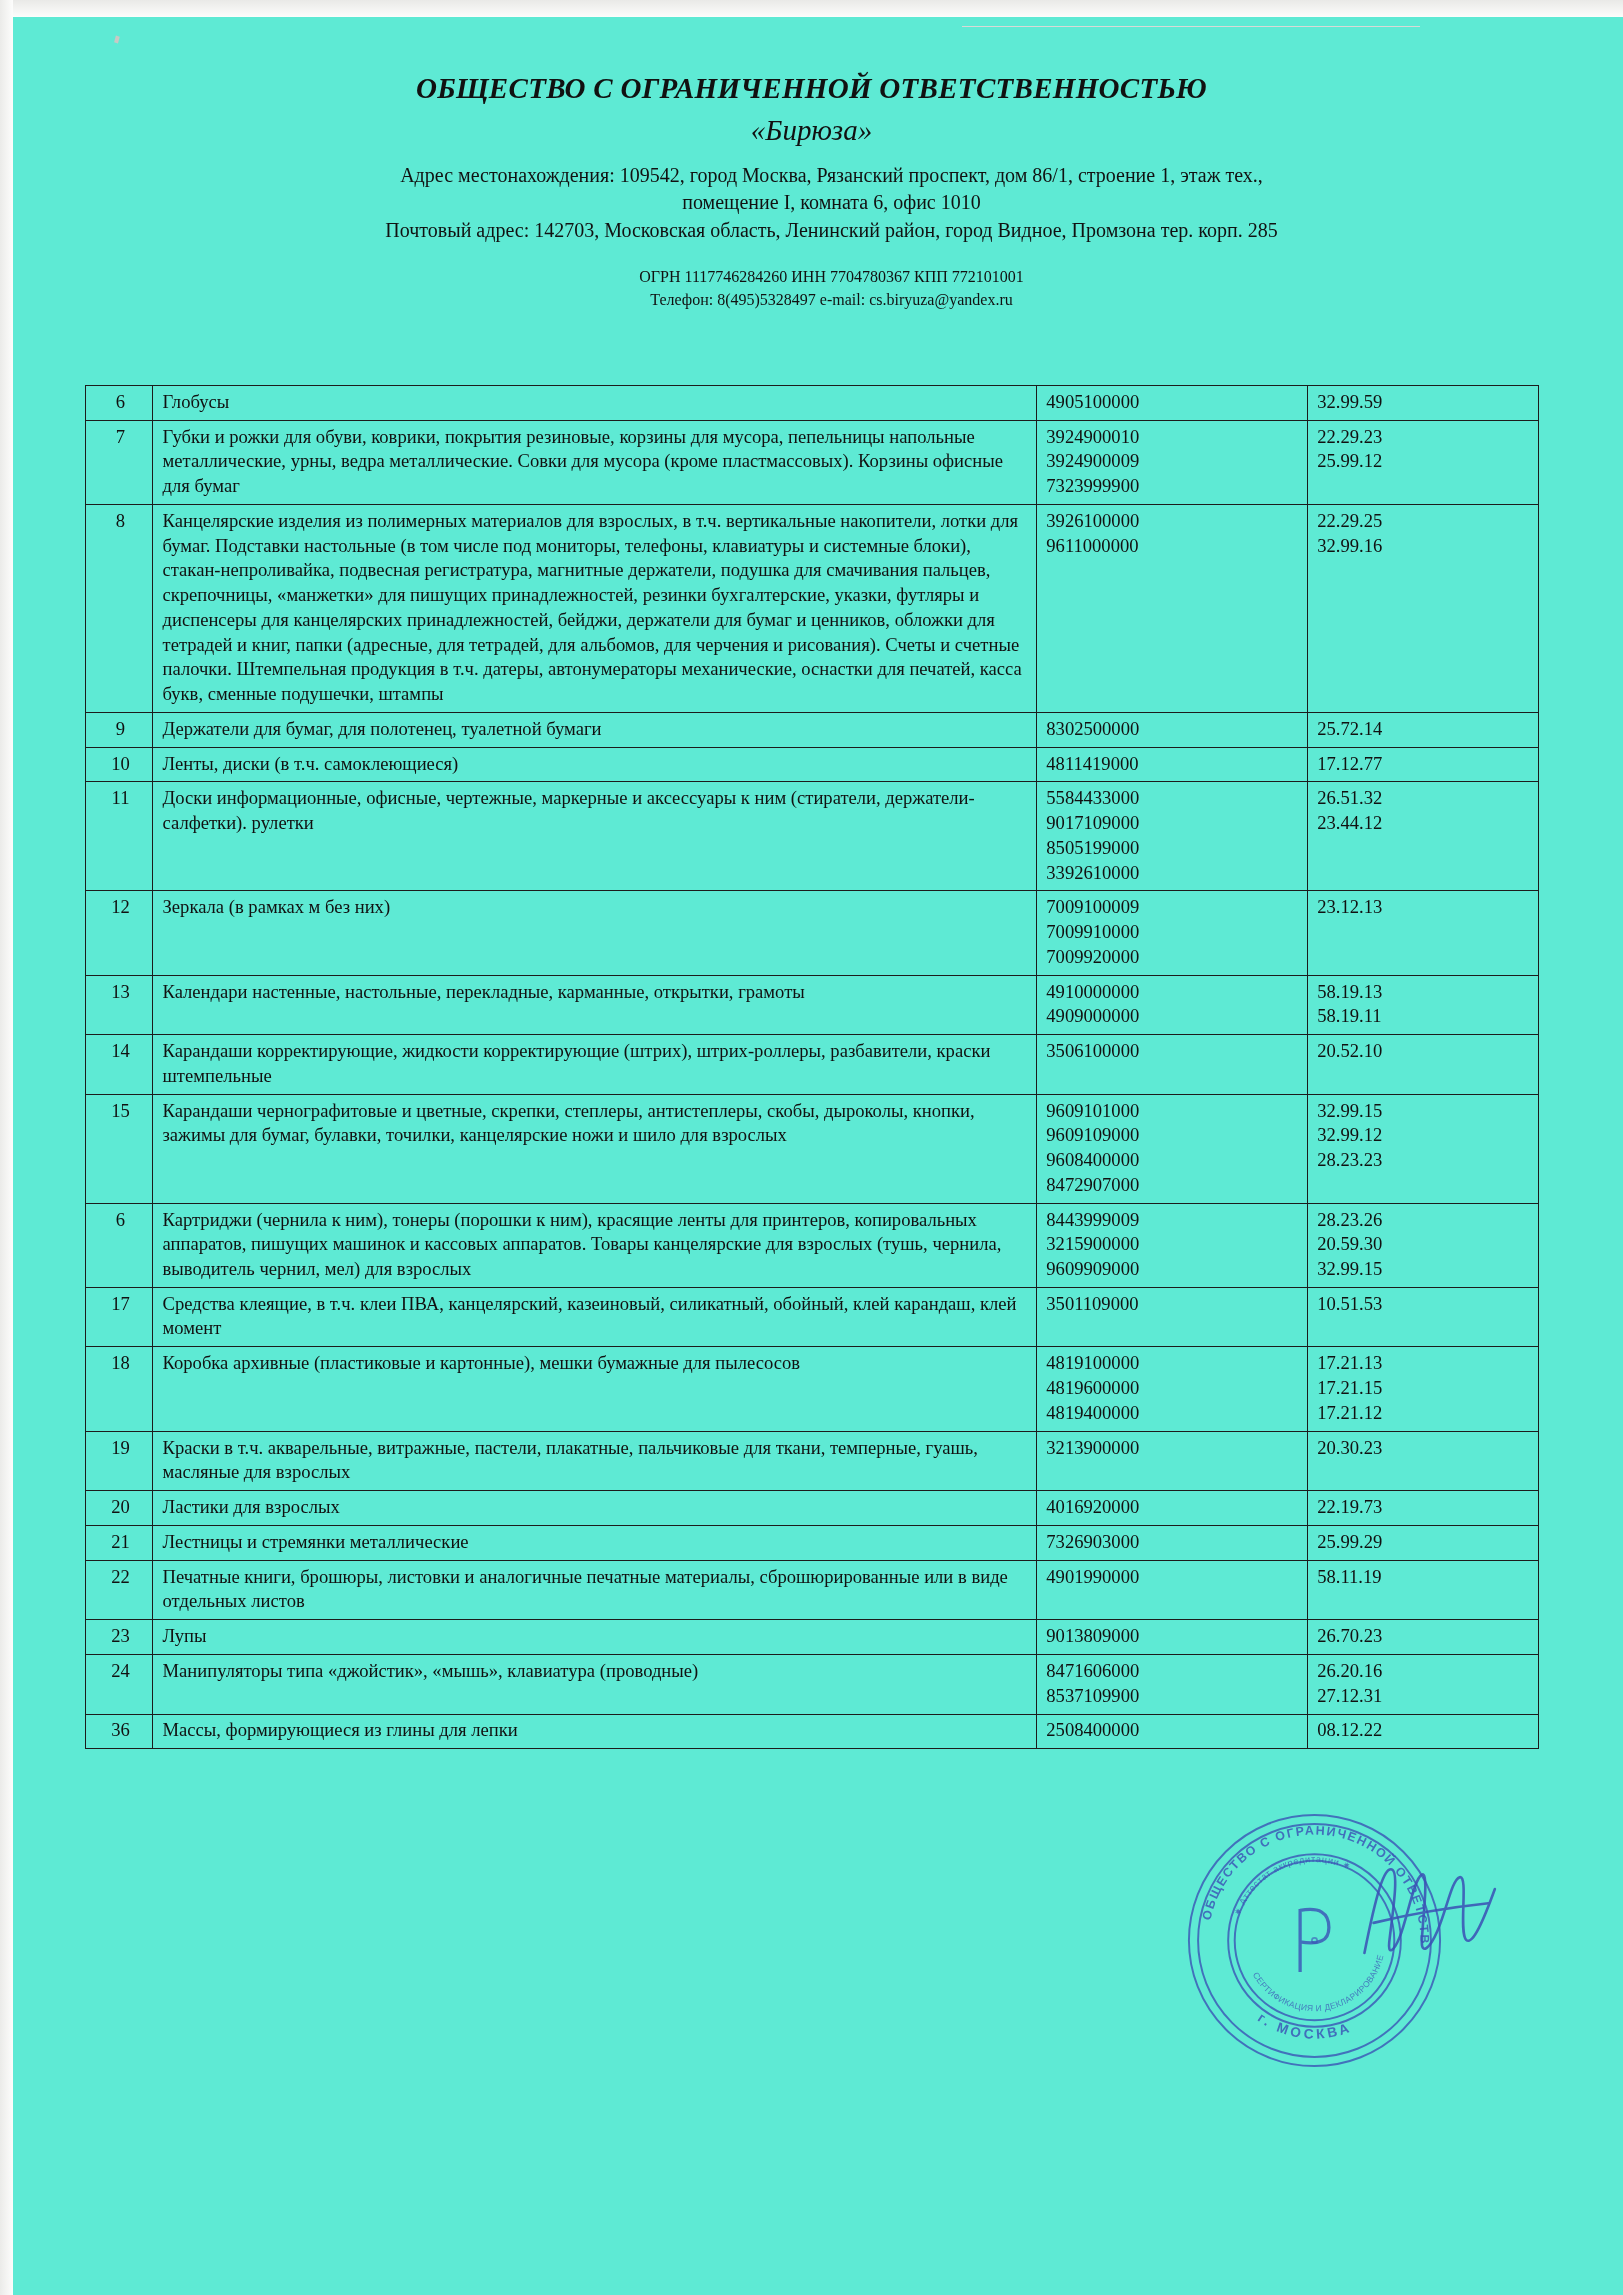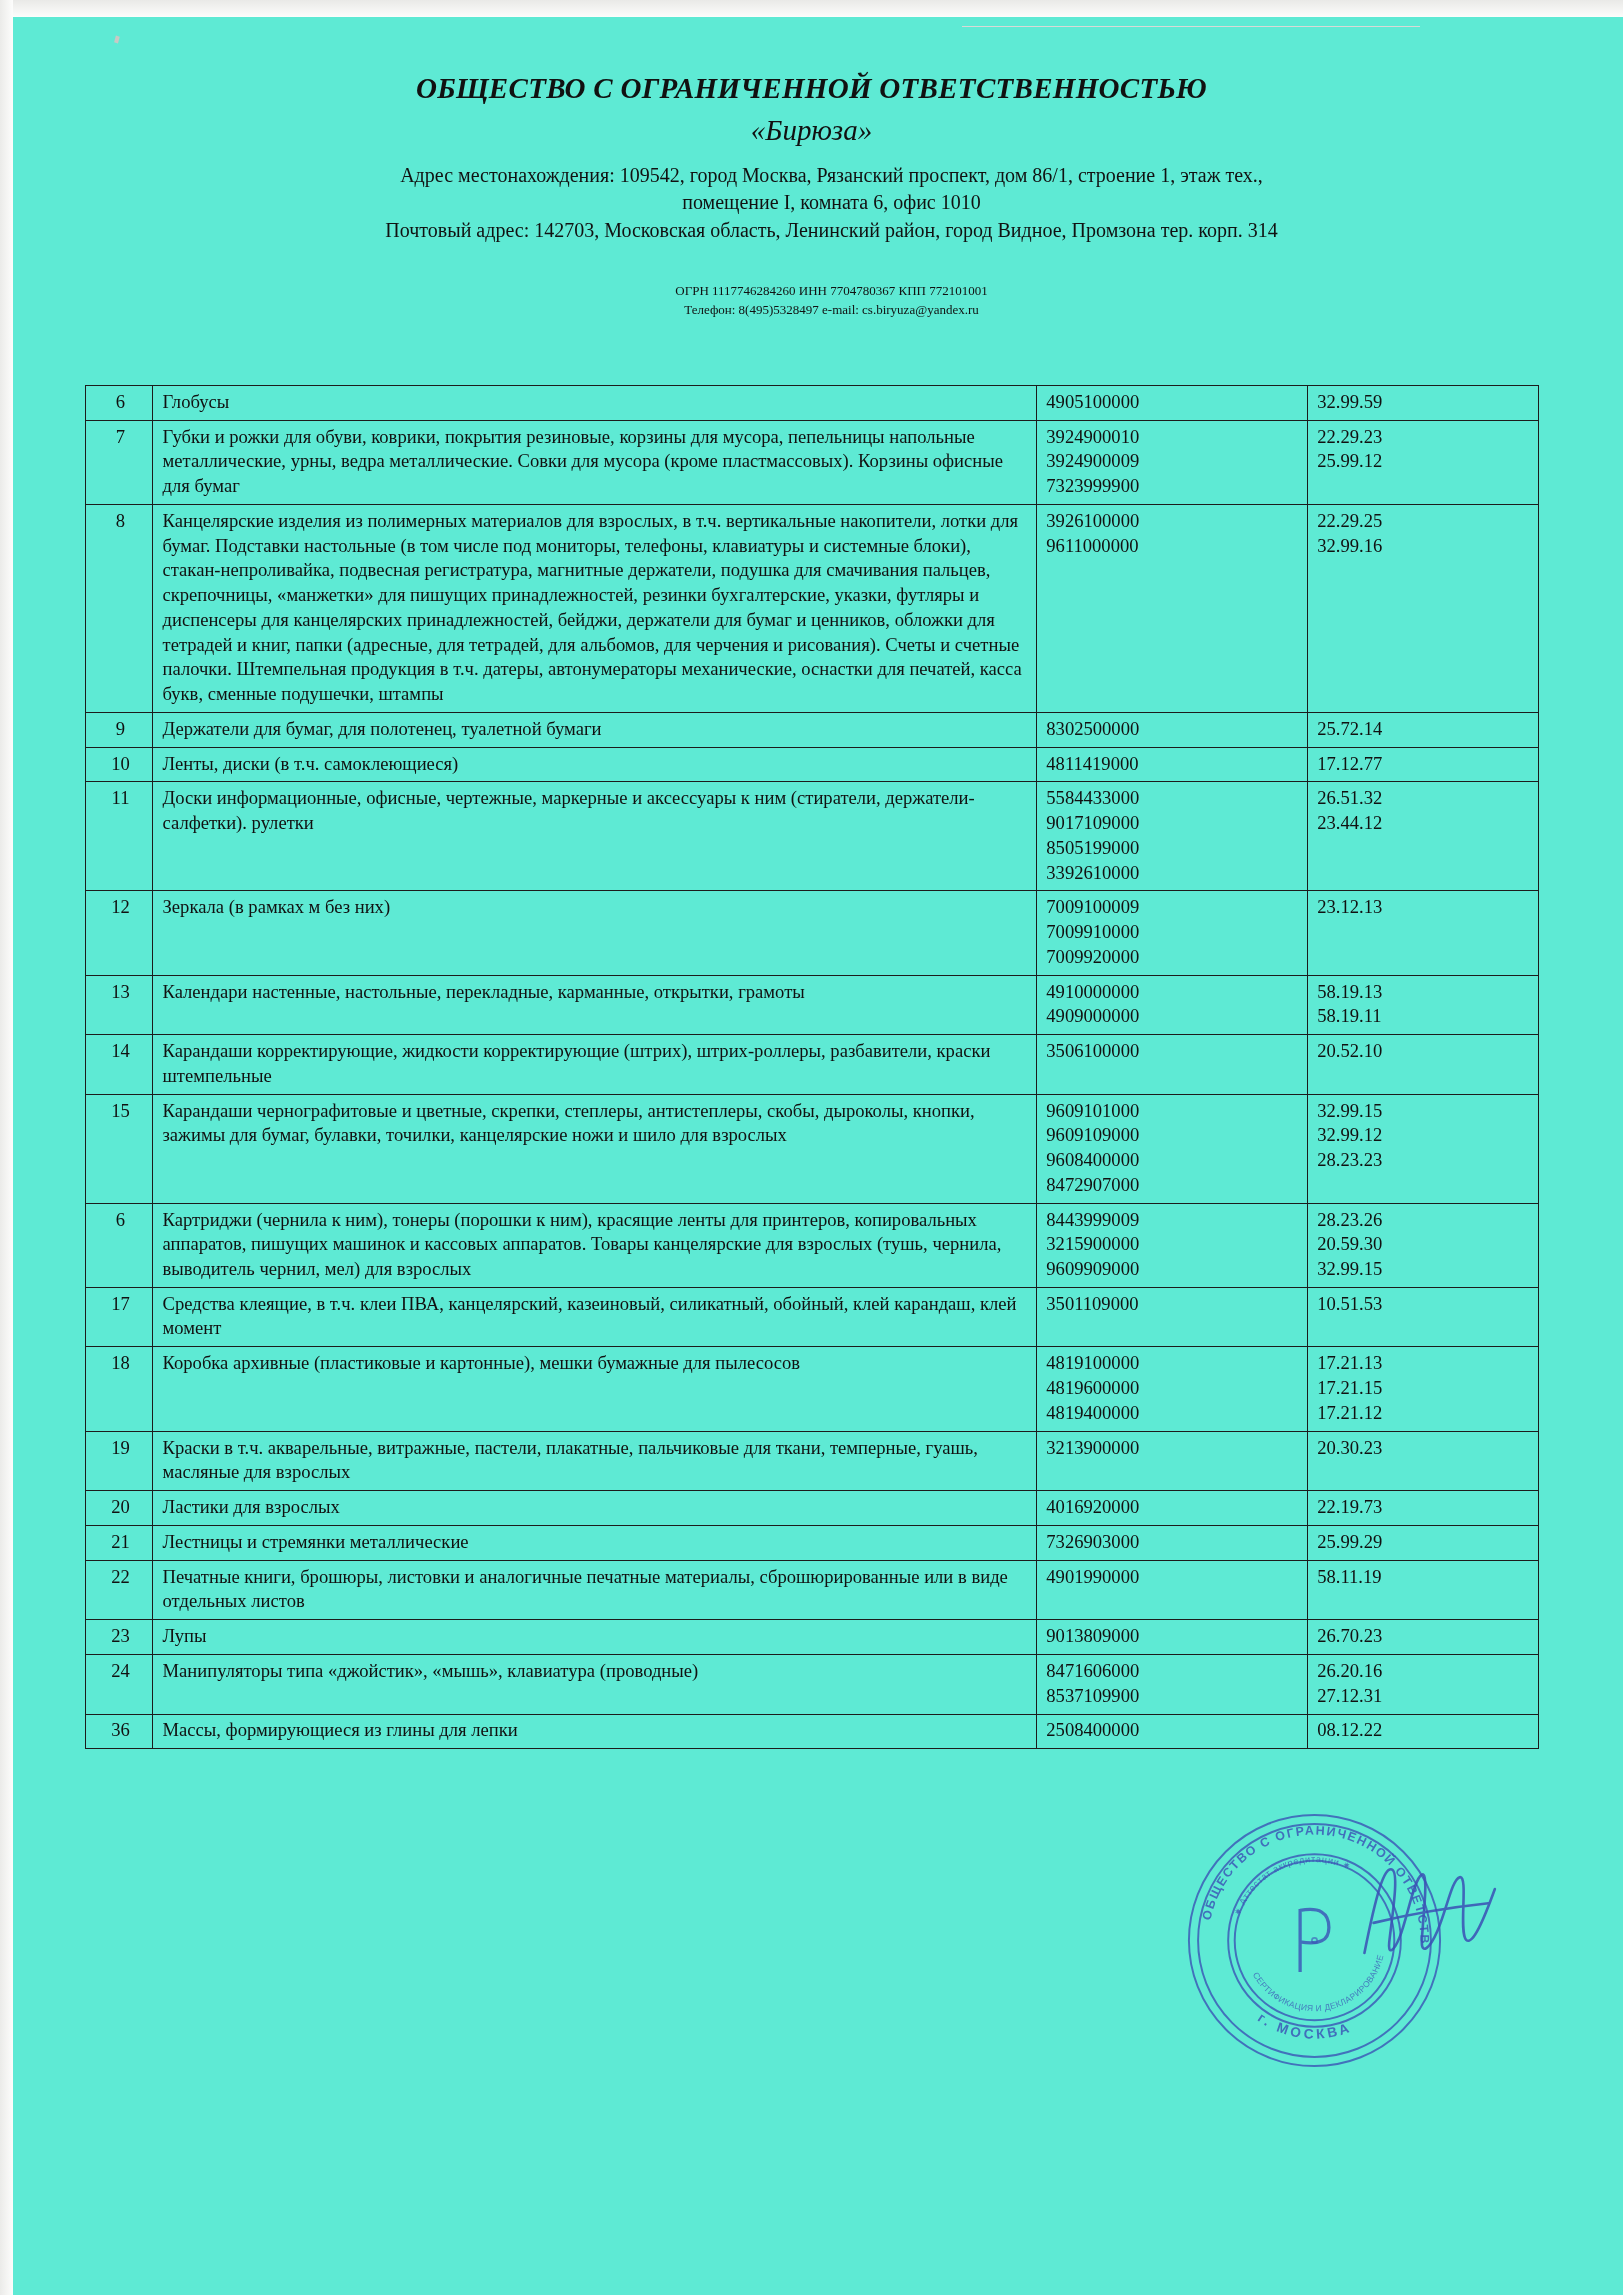--- a/index.html
+++ b/index.html
@@ -152,7 +152,7 @@
     <div class="addr">
       <span class="addr-line">Адрес местонахождения: 109542, город Москва, Рязанский проспект, дом 86/1, строение 1, этаж тех.,</span>
       <span class="addr-line">помещение I, комната 6, офис 1010</span>
-      <span class="addr-line">Почтовый адрес: 142703, Московская область, Ленинский район, город Видное, Промзона тер. корп. 314</span>
+      <span class="addr-line">Почтовый адрес: 142703, Московская область, Ленинский район, город Видное, Промзона тер. корп. 285</span>
     </div>
     <div class="reg">
       <span class="addr-line">ОГРН 1117746284260 ИНН 7704780367 КПП 772101001</span>

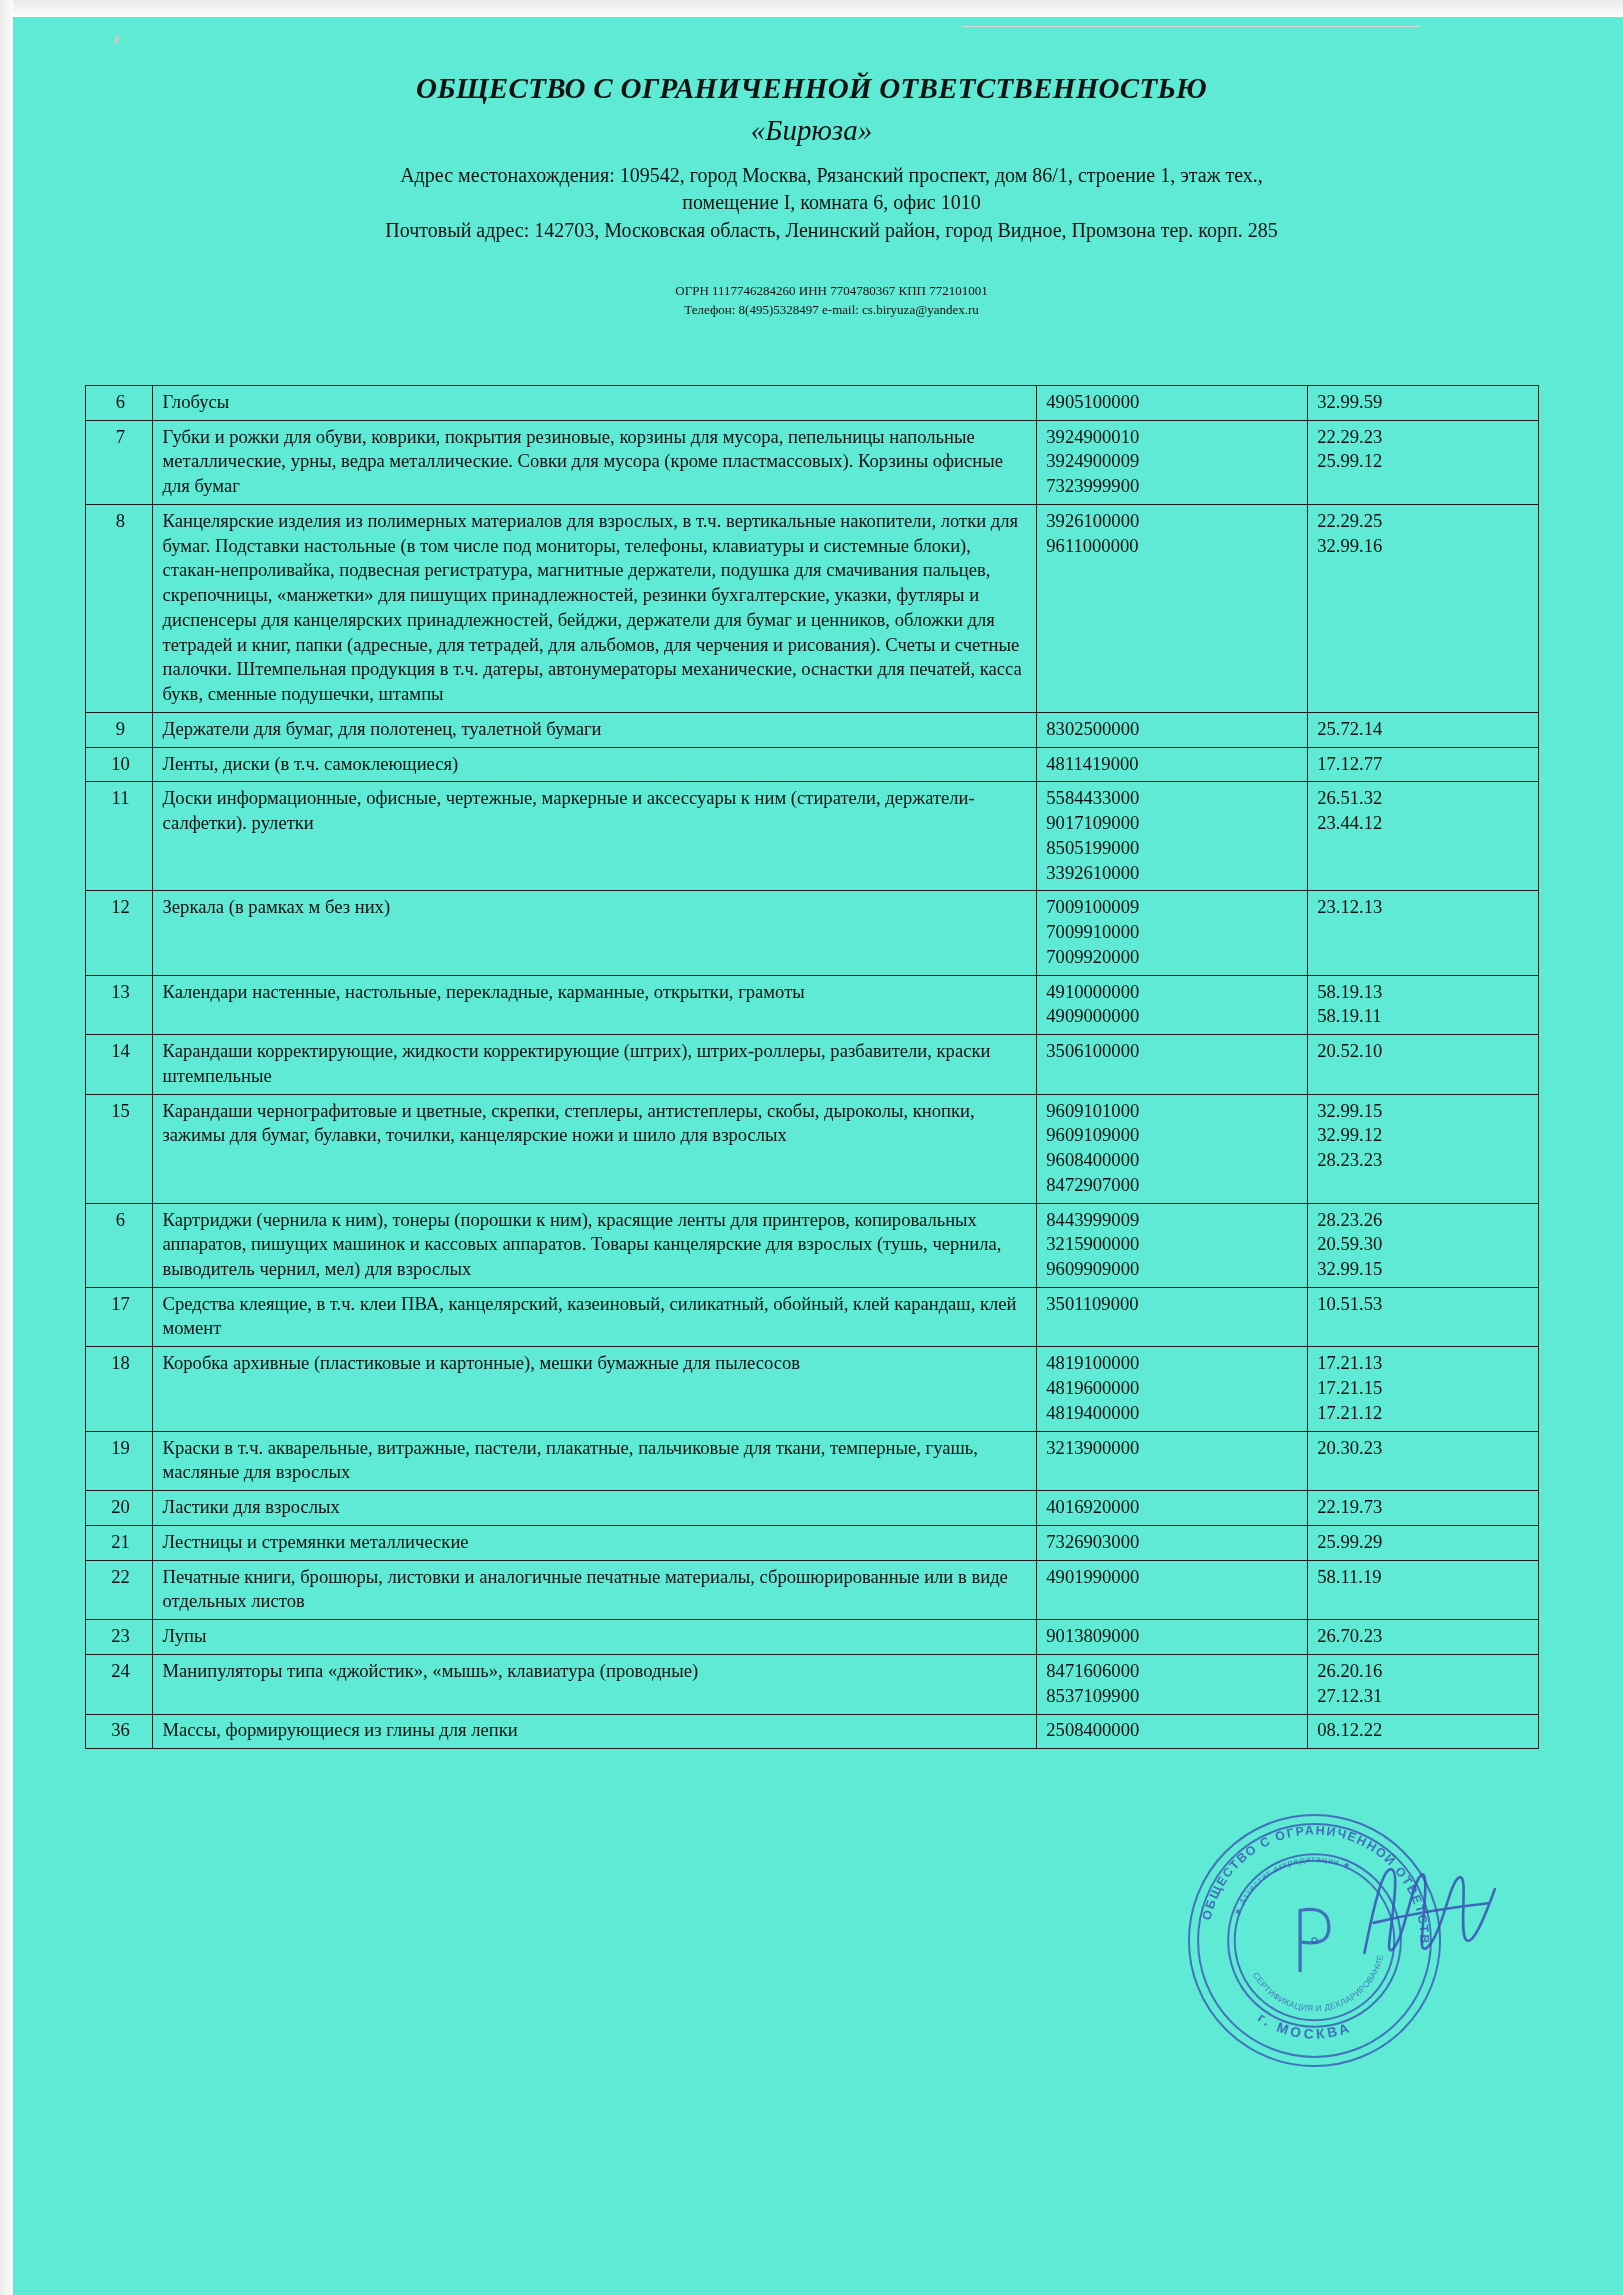--- a/index.html
+++ b/index.html
@@ -75,9 +75,9 @@
   }
   .addr-line { display: block; padding-left: 40px; }
   .reg {
-    font-size: 13px;
+    font-size: 16px;
     line-height: 1.42;
-    margin-top: 38px;
+    margin-top: 22px;
   }
 
   table.items {

